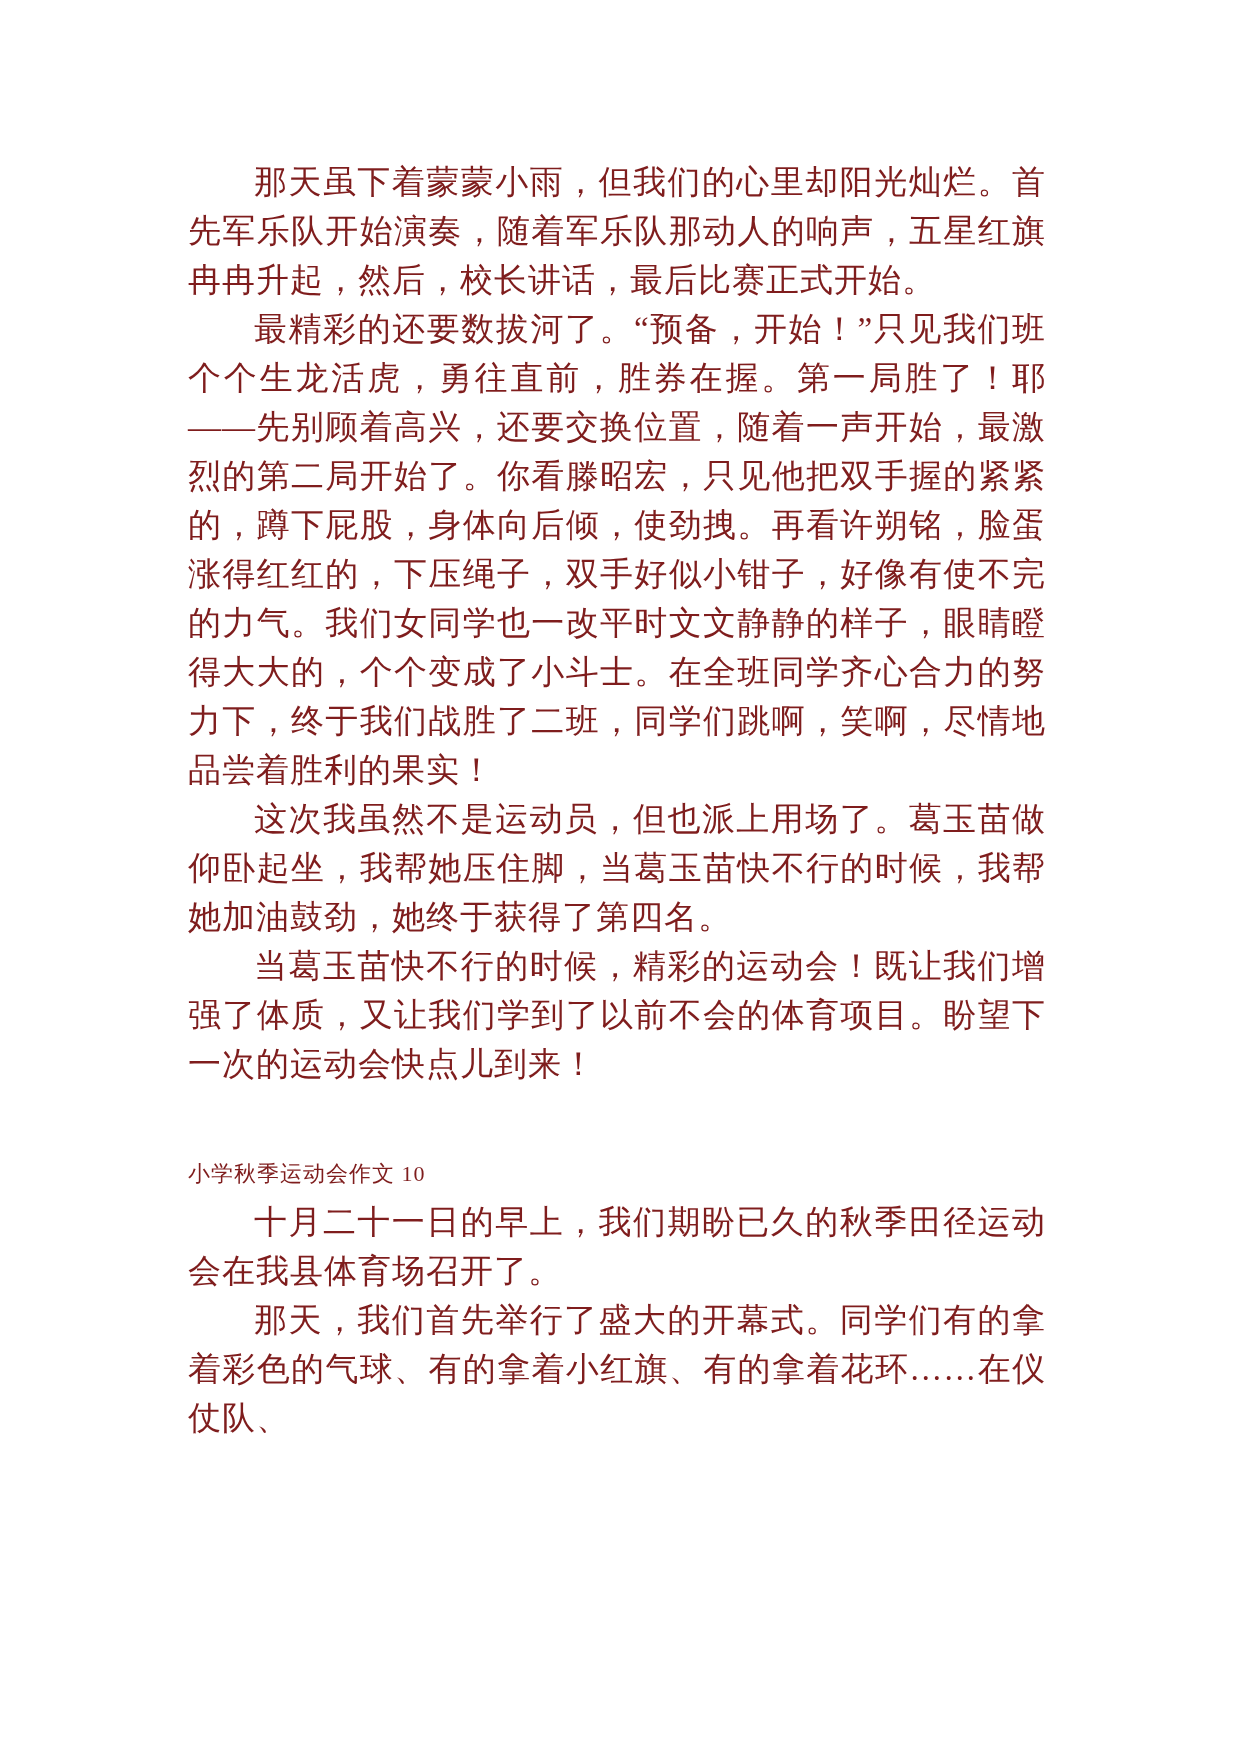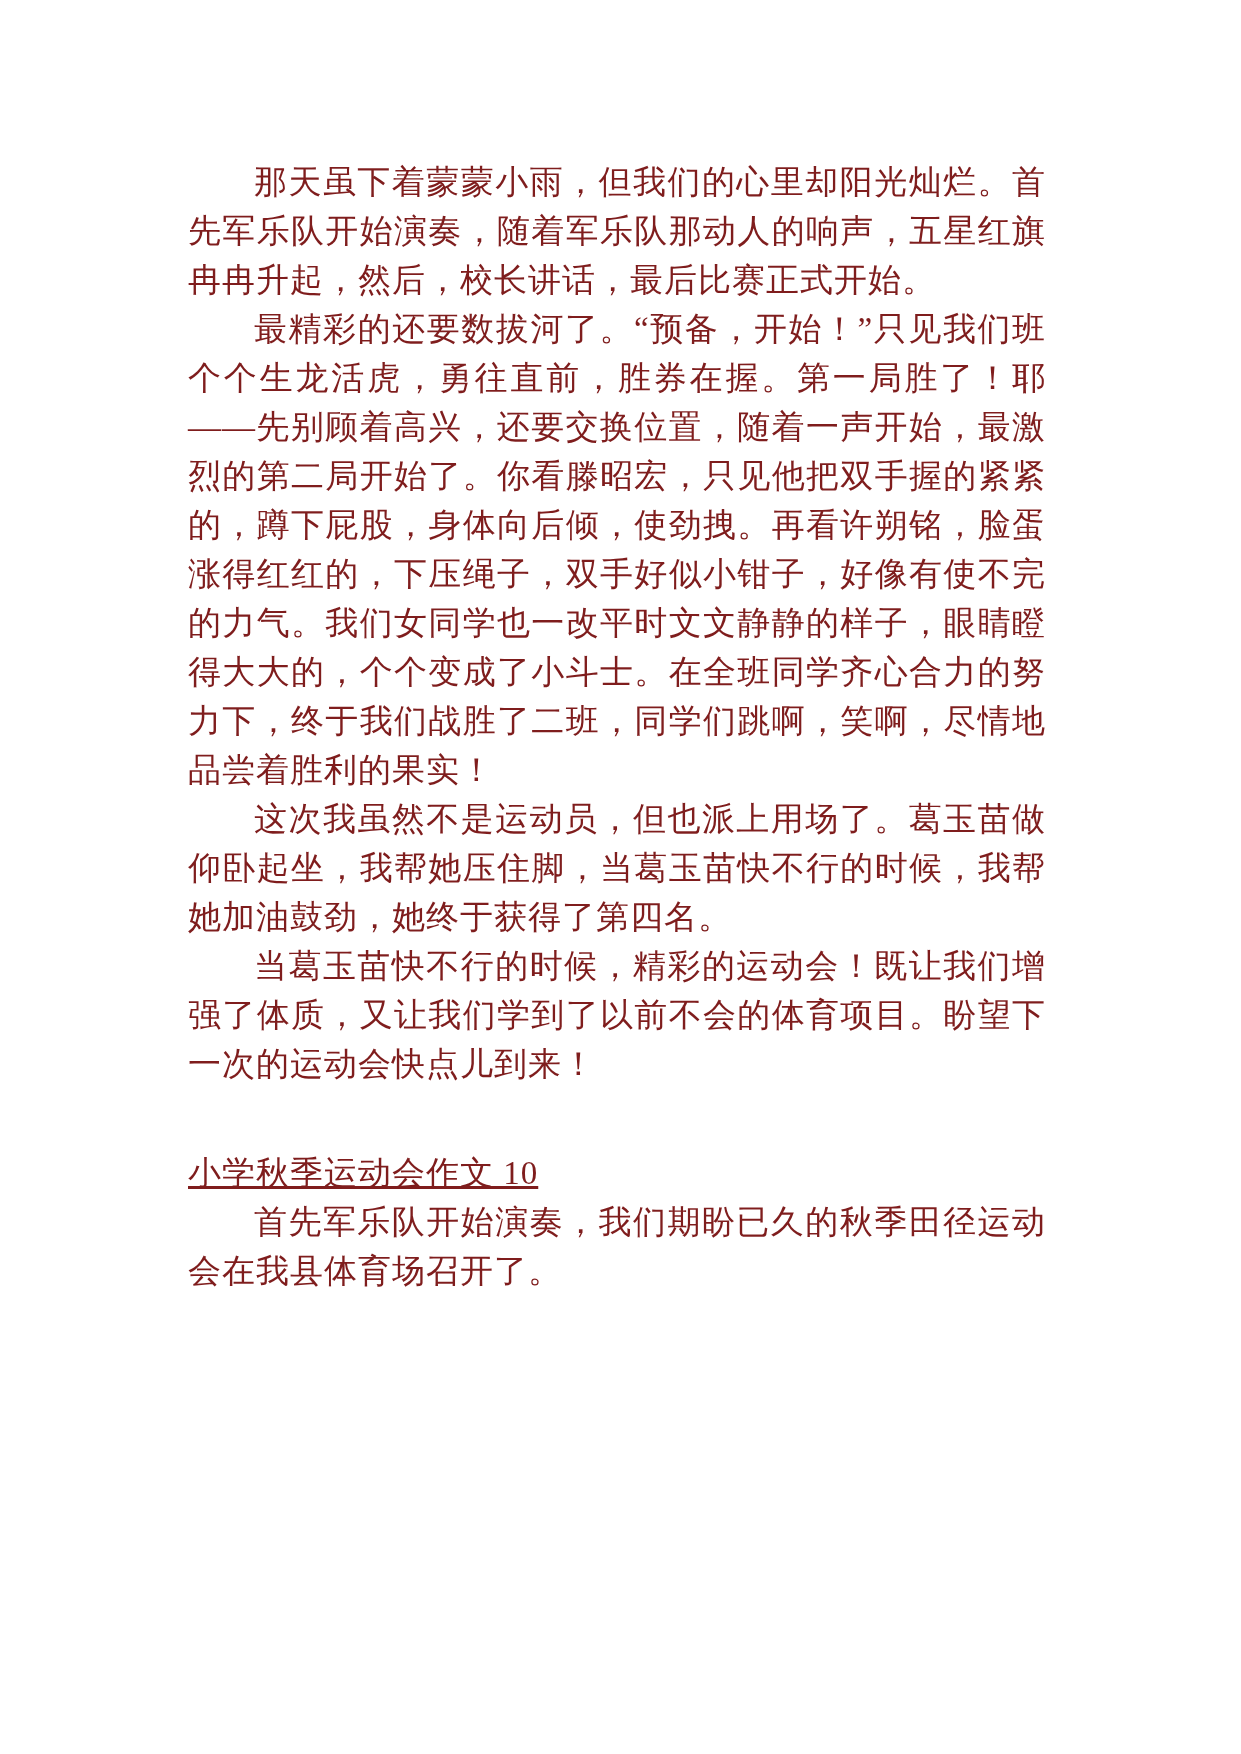--- a/index.html
+++ b/index.html
@@ -36,9 +36,8 @@
   .doc-heading {
     margin: 60px 0 0 0;
     text-indent: 0;
-    font-size: 33px;
+    font-size: 22px;
     font-weight: 400;
-    text-decoration: underline;
   }
 </style>
 </head>

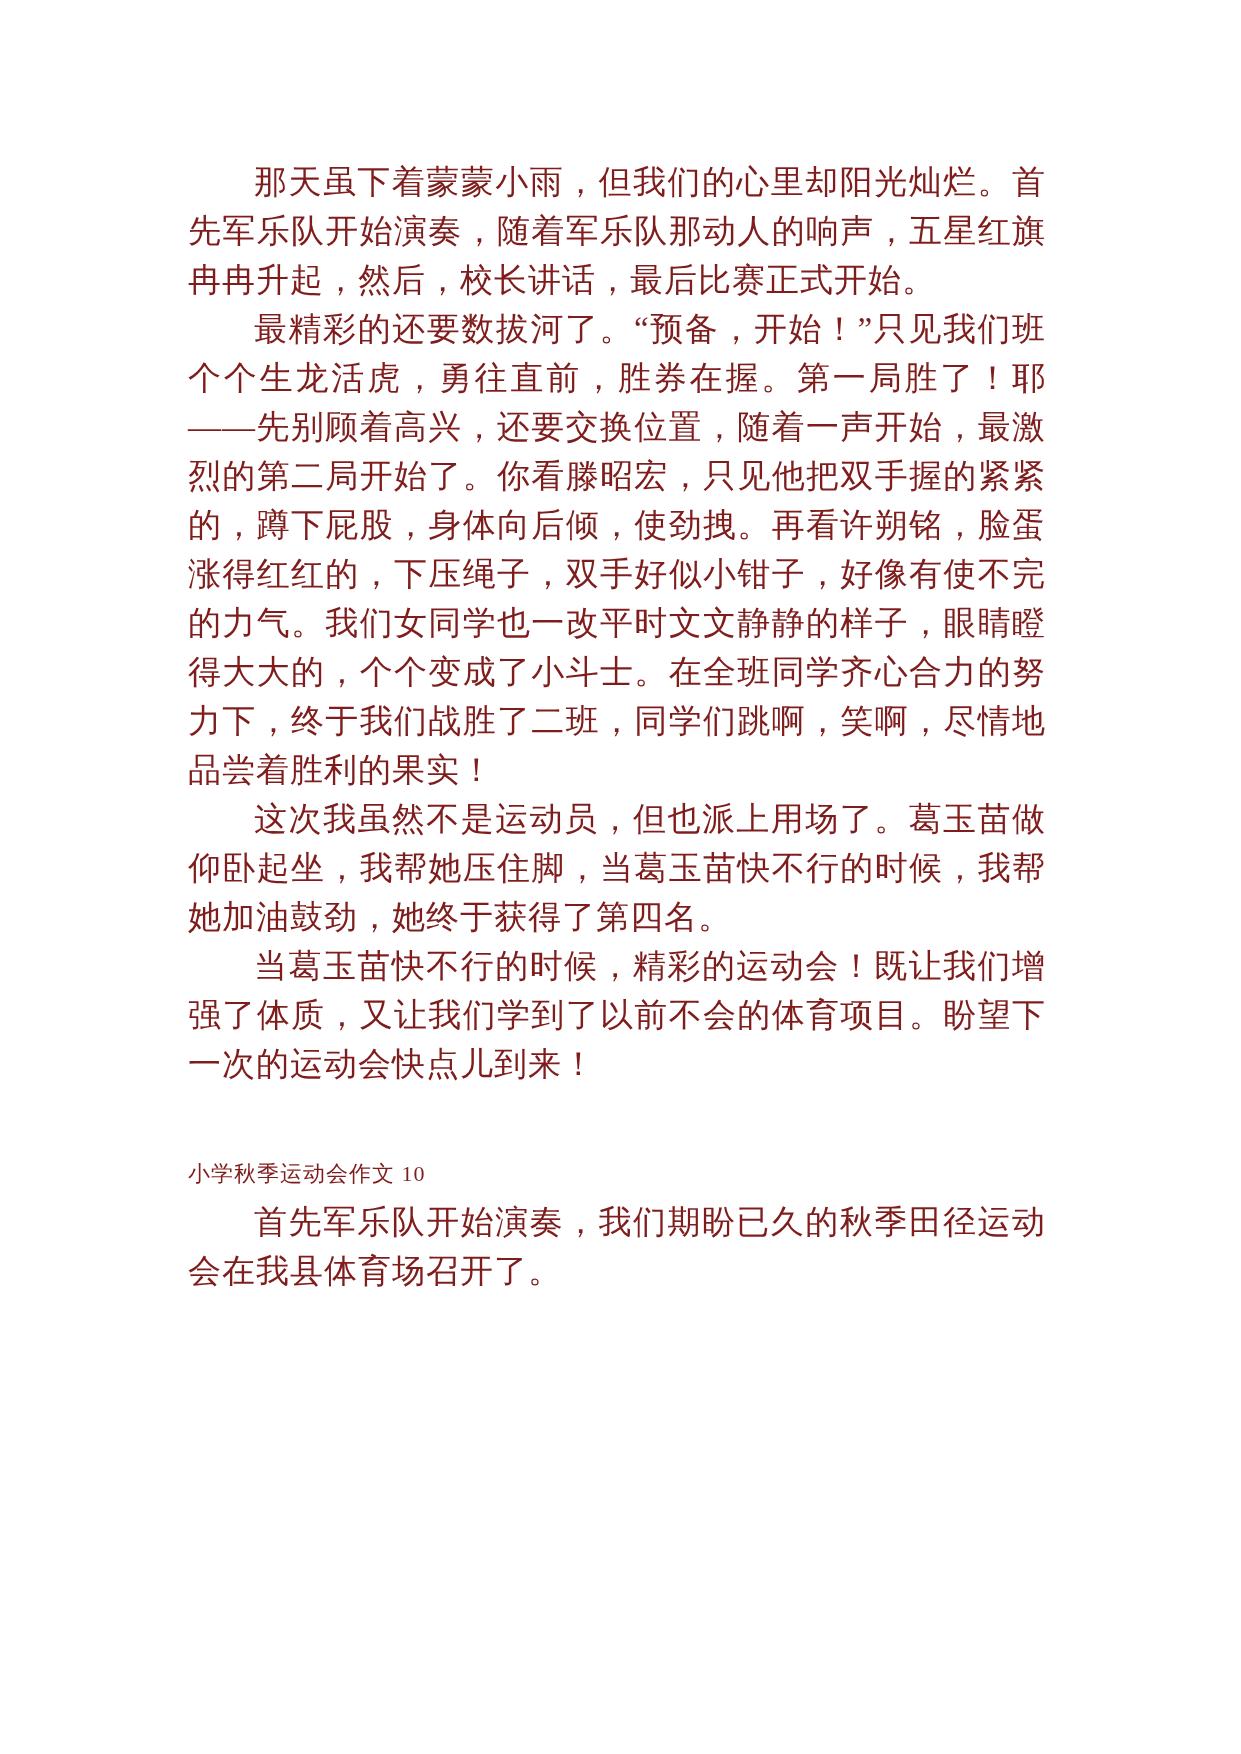--- a/index.html
+++ b/index.html
@@ -50,7 +50,7 @@
       <div class="doc-paragraph">这次我虽然不是运动员，但也派上用场了。葛玉苗做仰卧起坐，我帮她压住脚，当葛玉苗快不行的时候，我帮她加油鼓劲，她终于获得了第四名。</div>
       <div class="doc-paragraph">当葛玉苗快不行的时候，精彩的运动会！既让我们增强了体质，又让我们学到了以前不会的体育项目。盼望下一次的运动会快点儿到来！</div>
       <div class="doc-heading">小学秋季运动会作文 10</div>
-      <div class="doc-paragraph">首先军乐队开始演奏，我们期盼已久的秋季田径运动会在我县体育场召开了。</div>
+      <div class="doc-paragraph">十月二十一日的早上，我们期盼已久的秋季田径运动会在我县体育场召开了。</div>
     </div>
 </div>
 

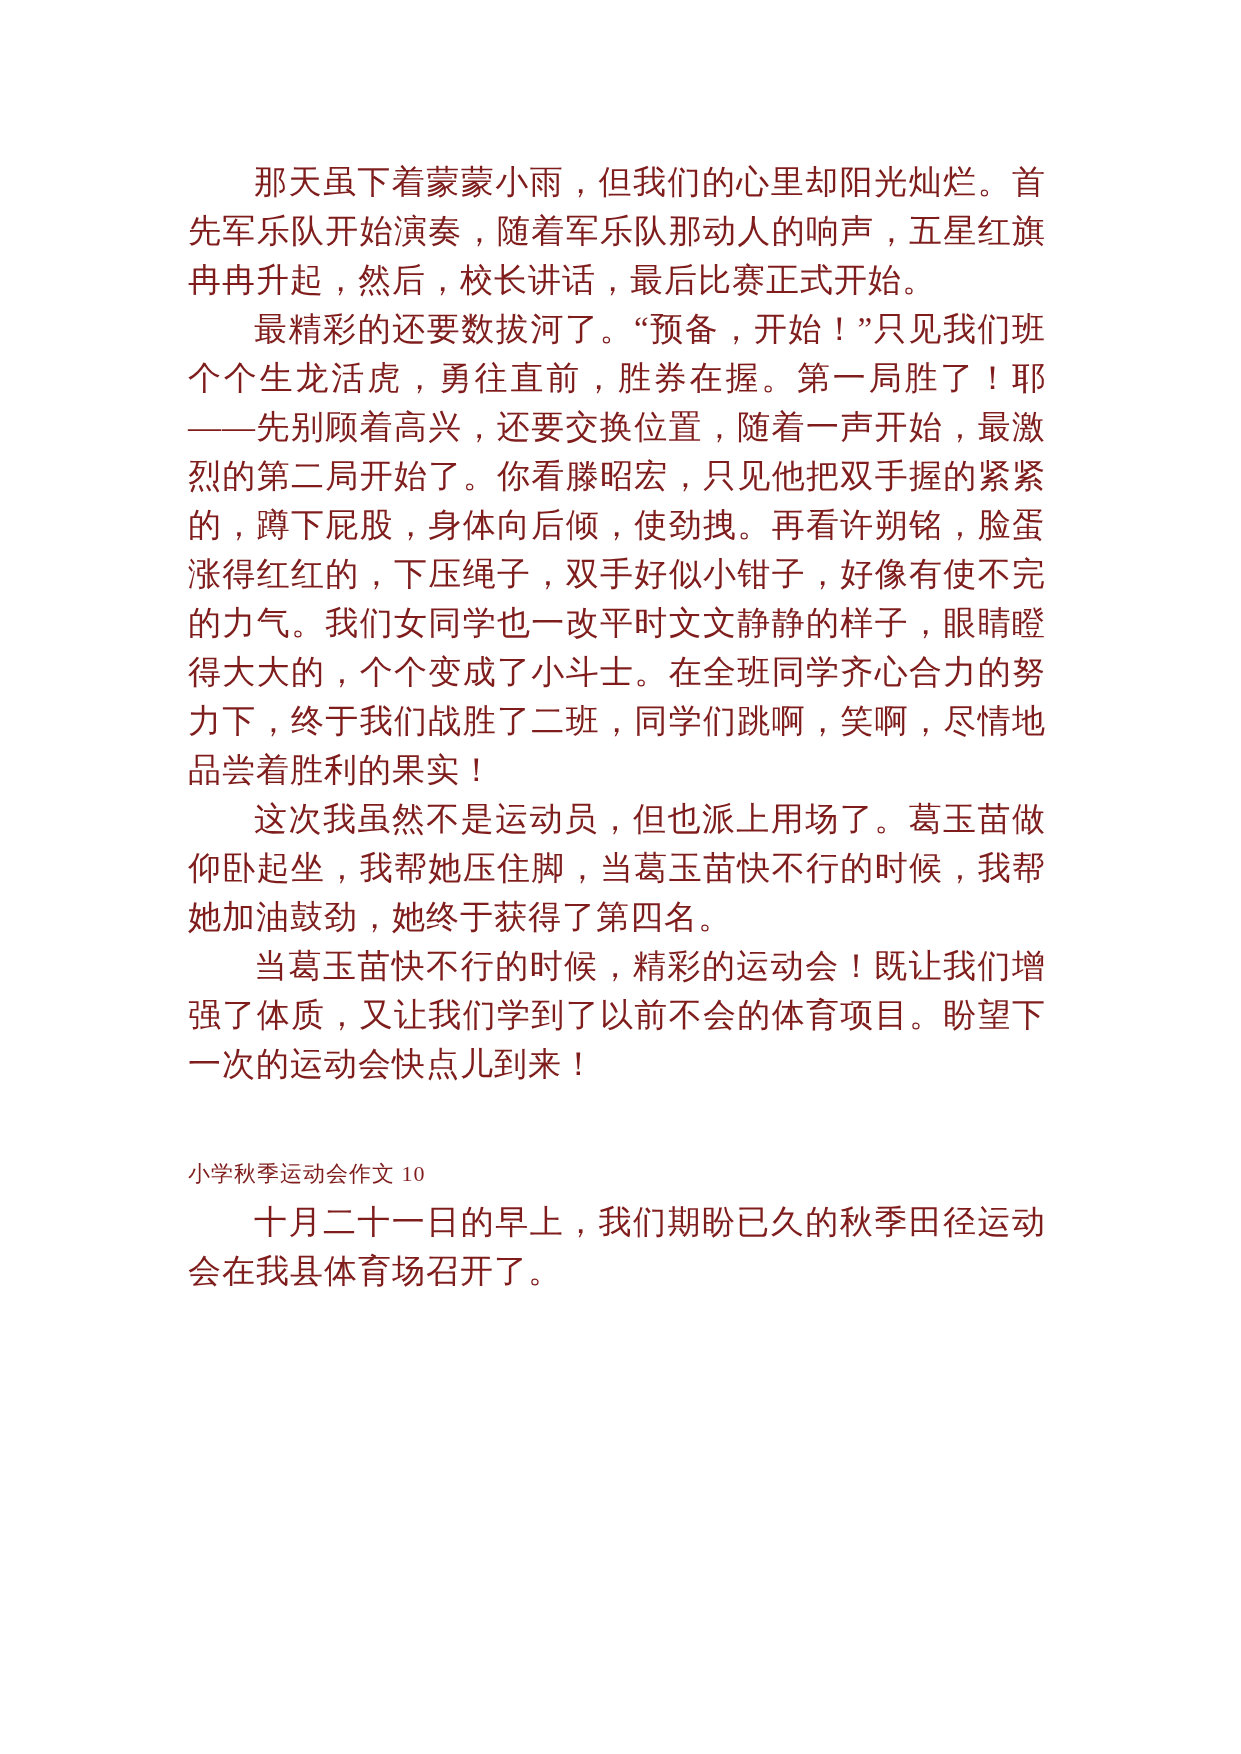--- a/index.html
+++ b/index.html
@@ -51,6 +51,7 @@
       <div class="doc-paragraph">当葛玉苗快不行的时候，精彩的运动会！既让我们增强了体质，又让我们学到了以前不会的体育项目。盼望下一次的运动会快点儿到来！</div>
       <div class="doc-heading">小学秋季运动会作文 10</div>
       <div class="doc-paragraph">十月二十一日的早上，我们期盼已久的秋季田径运动会在我县体育场召开了。</div>
+      <div class="doc-paragraph">那天，我们首先举行了盛大的开幕式。同学们有的拿着彩色的气球、有的拿着小红旗、有的拿着花环……在仪仗队、</div>
     </div>
 </div>
 

